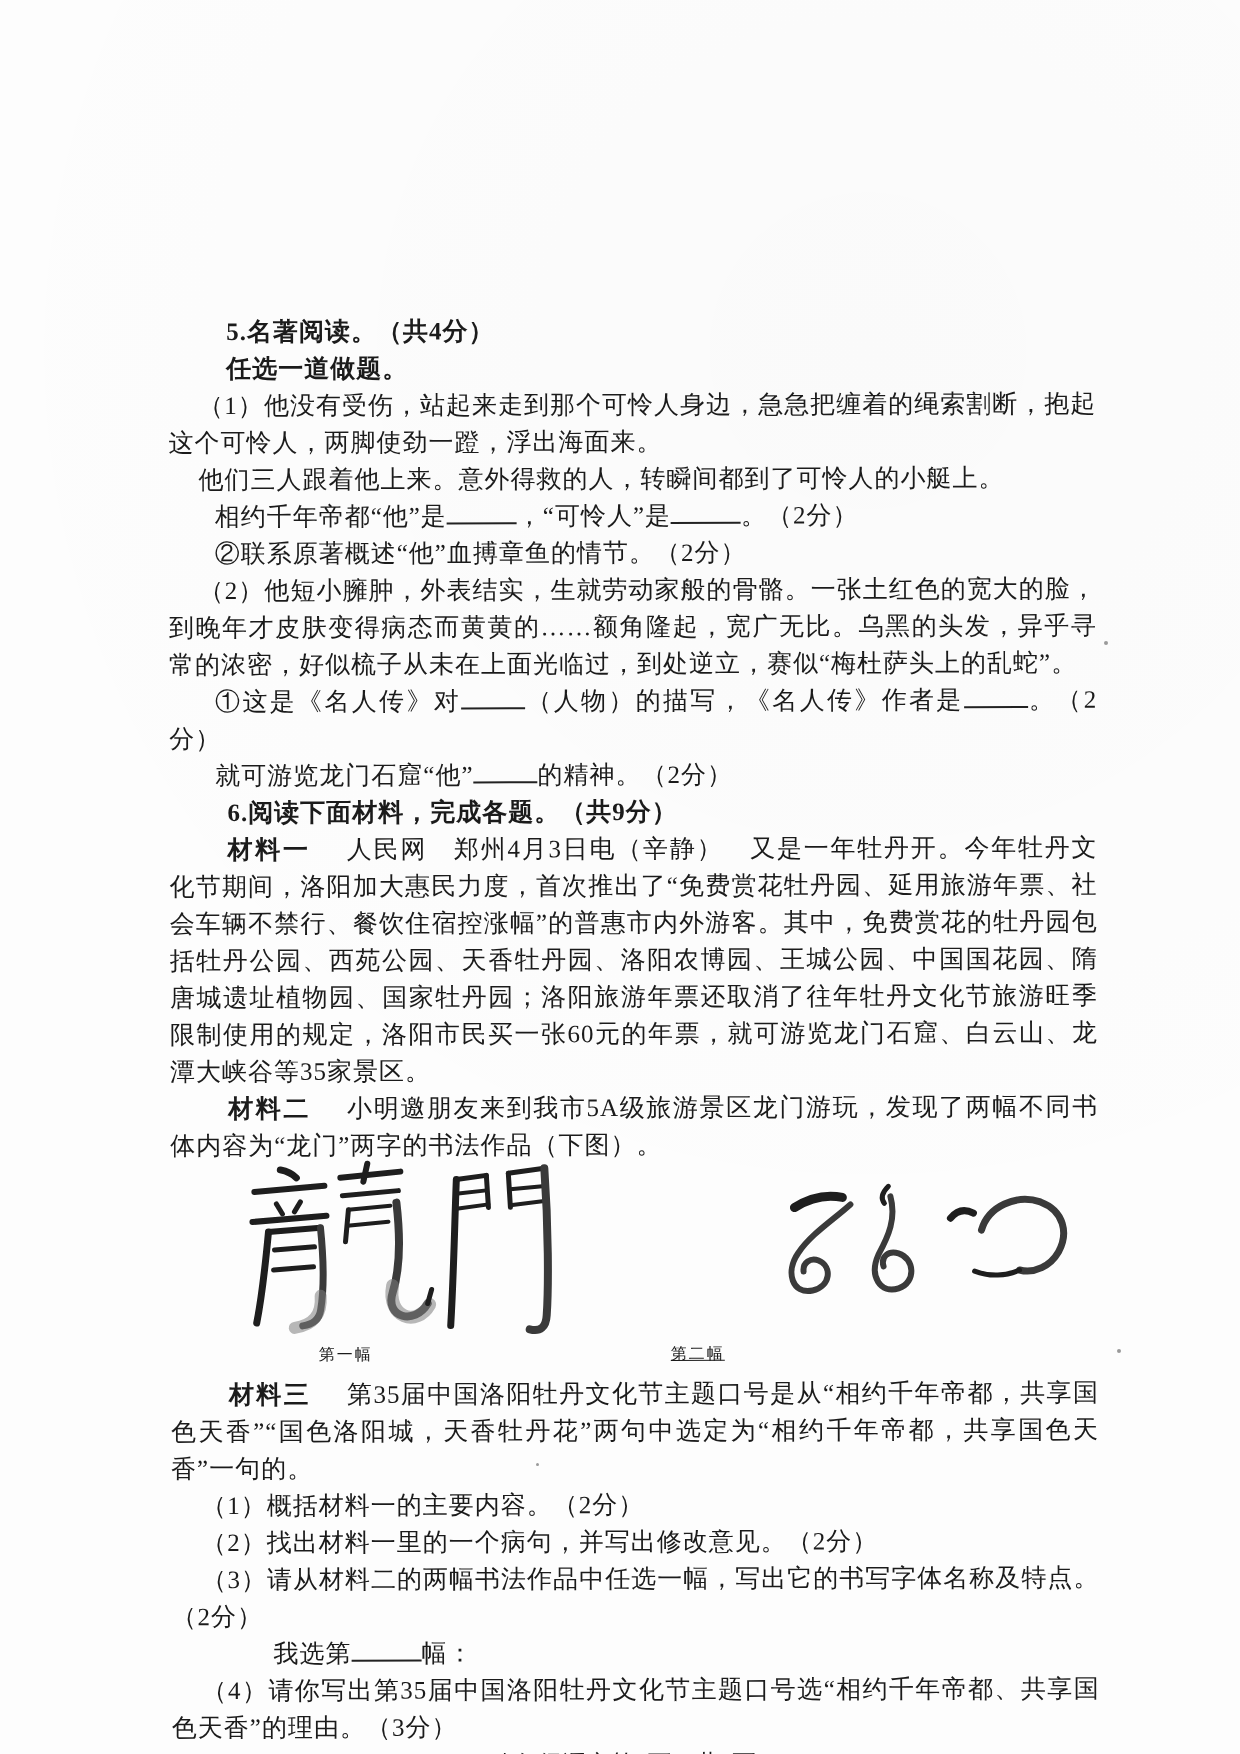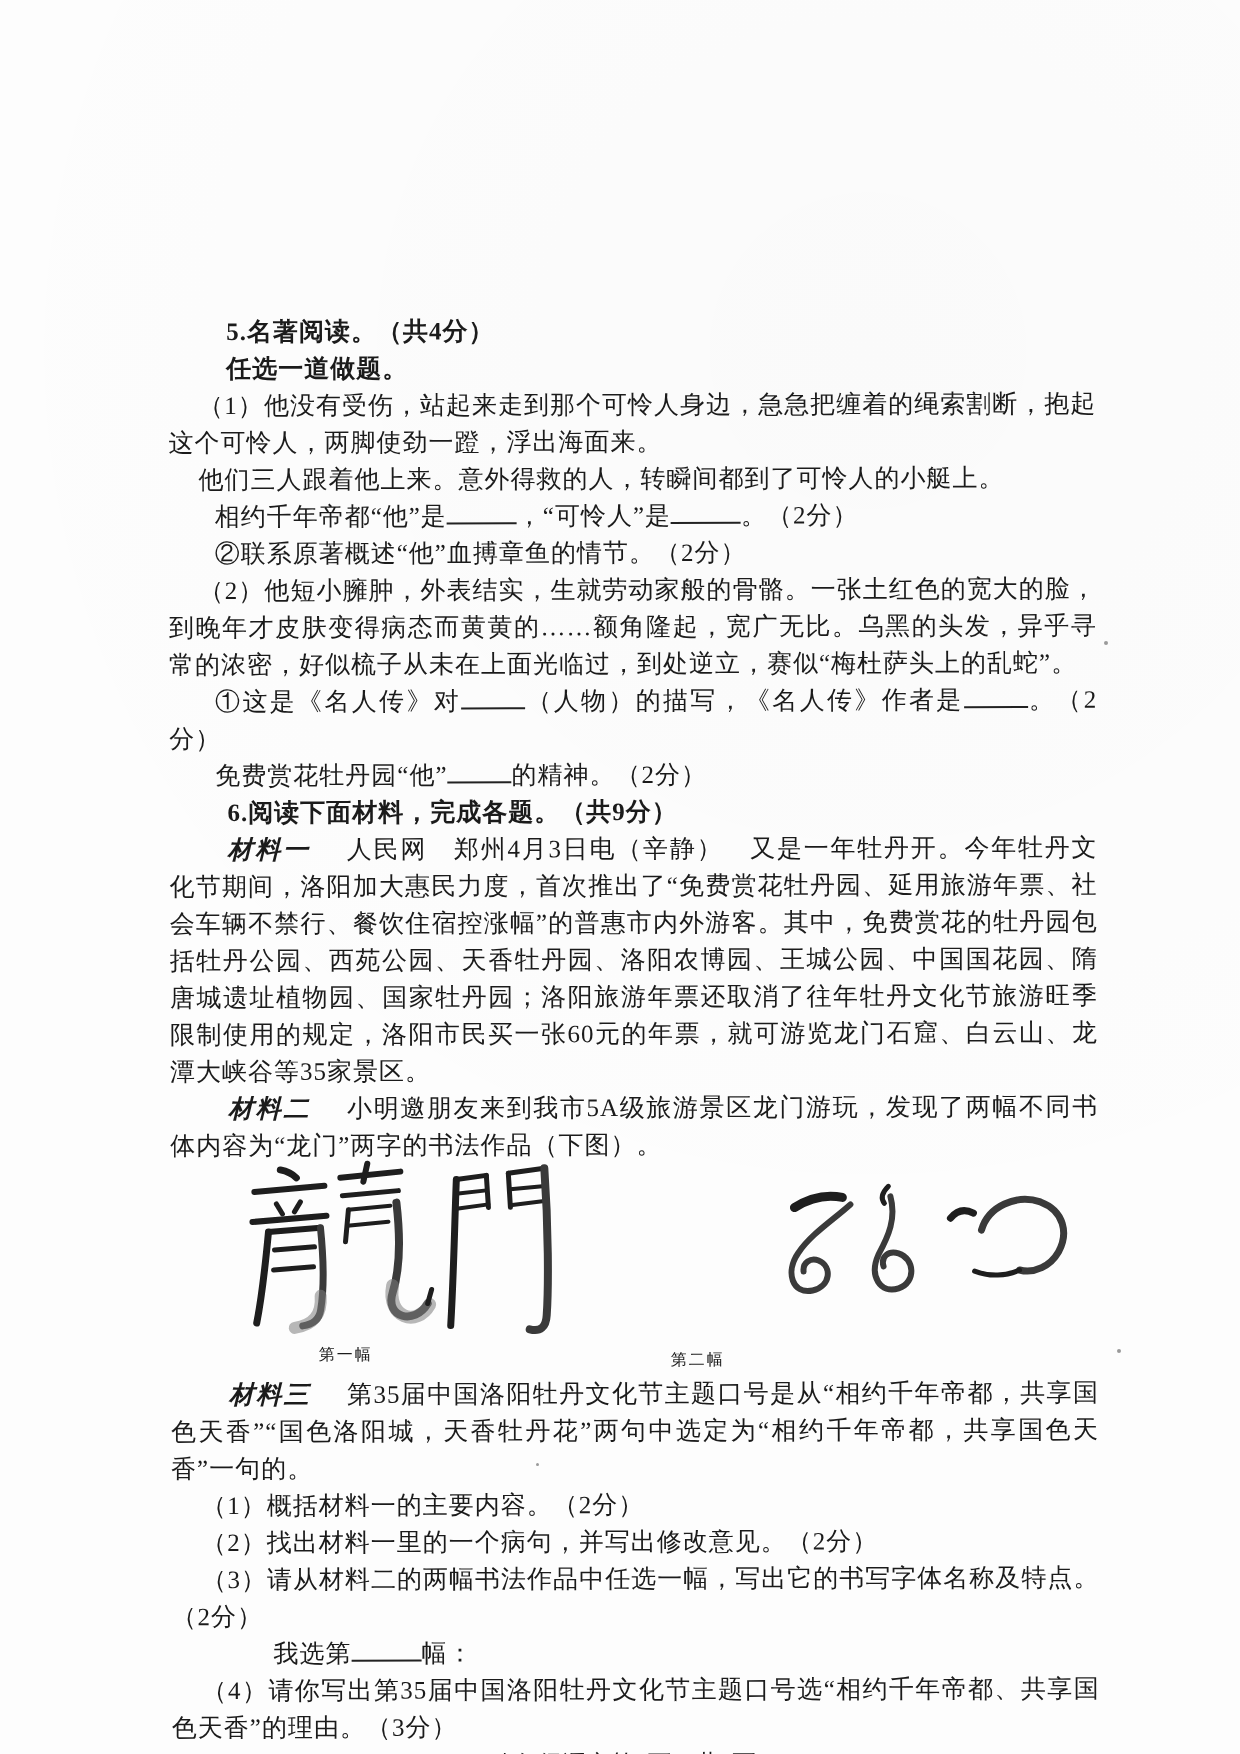--- a/index.html
+++ b/index.html
@@ -90,7 +90,7 @@
 
     <p class="circ"><span>①这是《名人传》对</span><span class="blank short"></span><span>（人物）的描写，《名人传》作者是</span><span class="blank short"></span><span>。（2分）</span></p>
 
-    <p class="circ"><span>免费赏花牡丹园“他”</span><span class="blank short"></span><span>的精神。（2分）</span></p>
+    <p class="circ"><span>就可游览龙门石窟“他”</span><span class="blank short"></span><span>的精神。（2分）</span></p>
 
     <p class="h">6.阅读下面材料，完成各题。（共9分）</p>
 

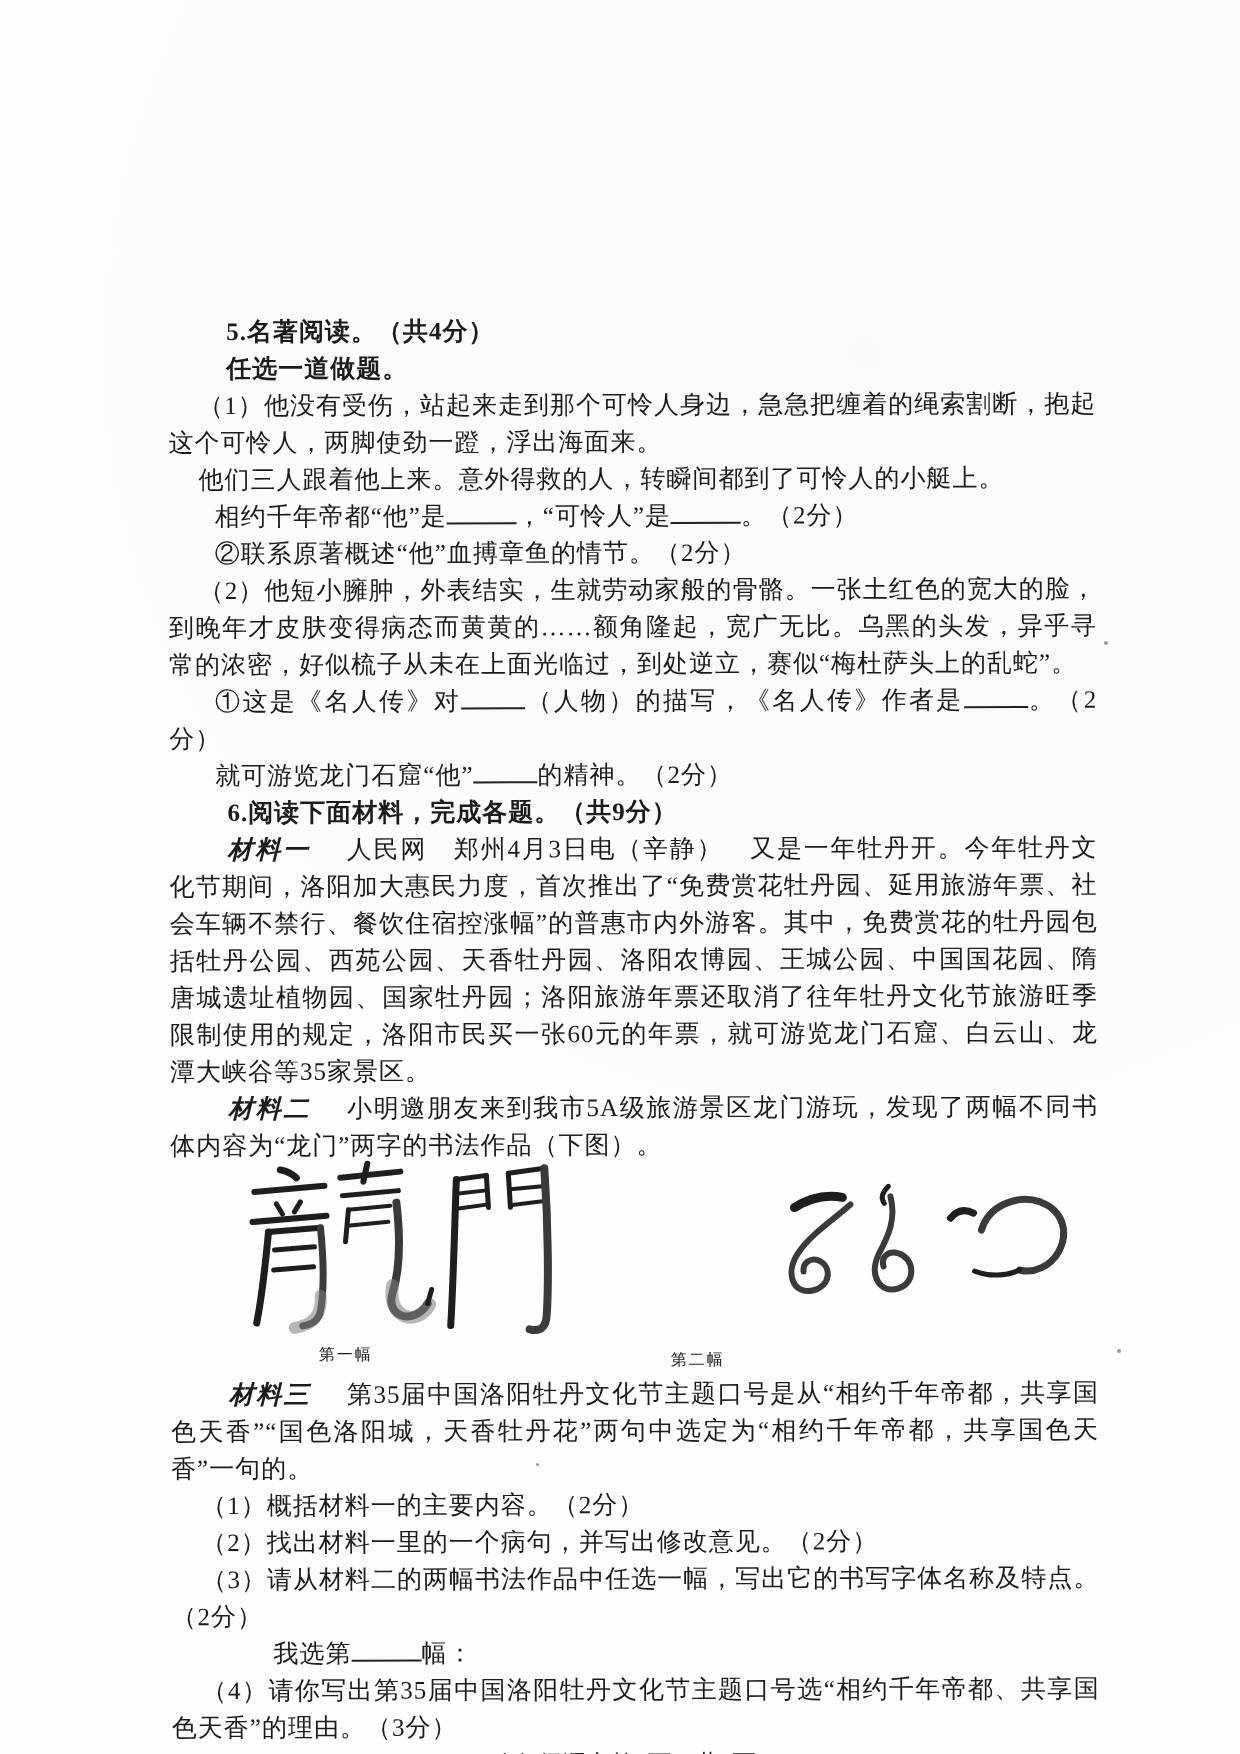--- a/index.html
+++ b/index.html
@@ -30,7 +30,7 @@
   .content p{margin:0;}
   .h{font-weight:700;text-indent:58px;}
   .mat-p{text-indent:58px;}
-  .mlabel{font-weight:700;margin-right:36px;letter-spacing:2px;font-style:italic;}
+  .mlabel{font-weight:700;margin-right:36px;letter-spacing:2px;}
   .psg{text-indent:30px;}
   .sub{text-indent:30px;}
   .circ{text-indent:46px;}

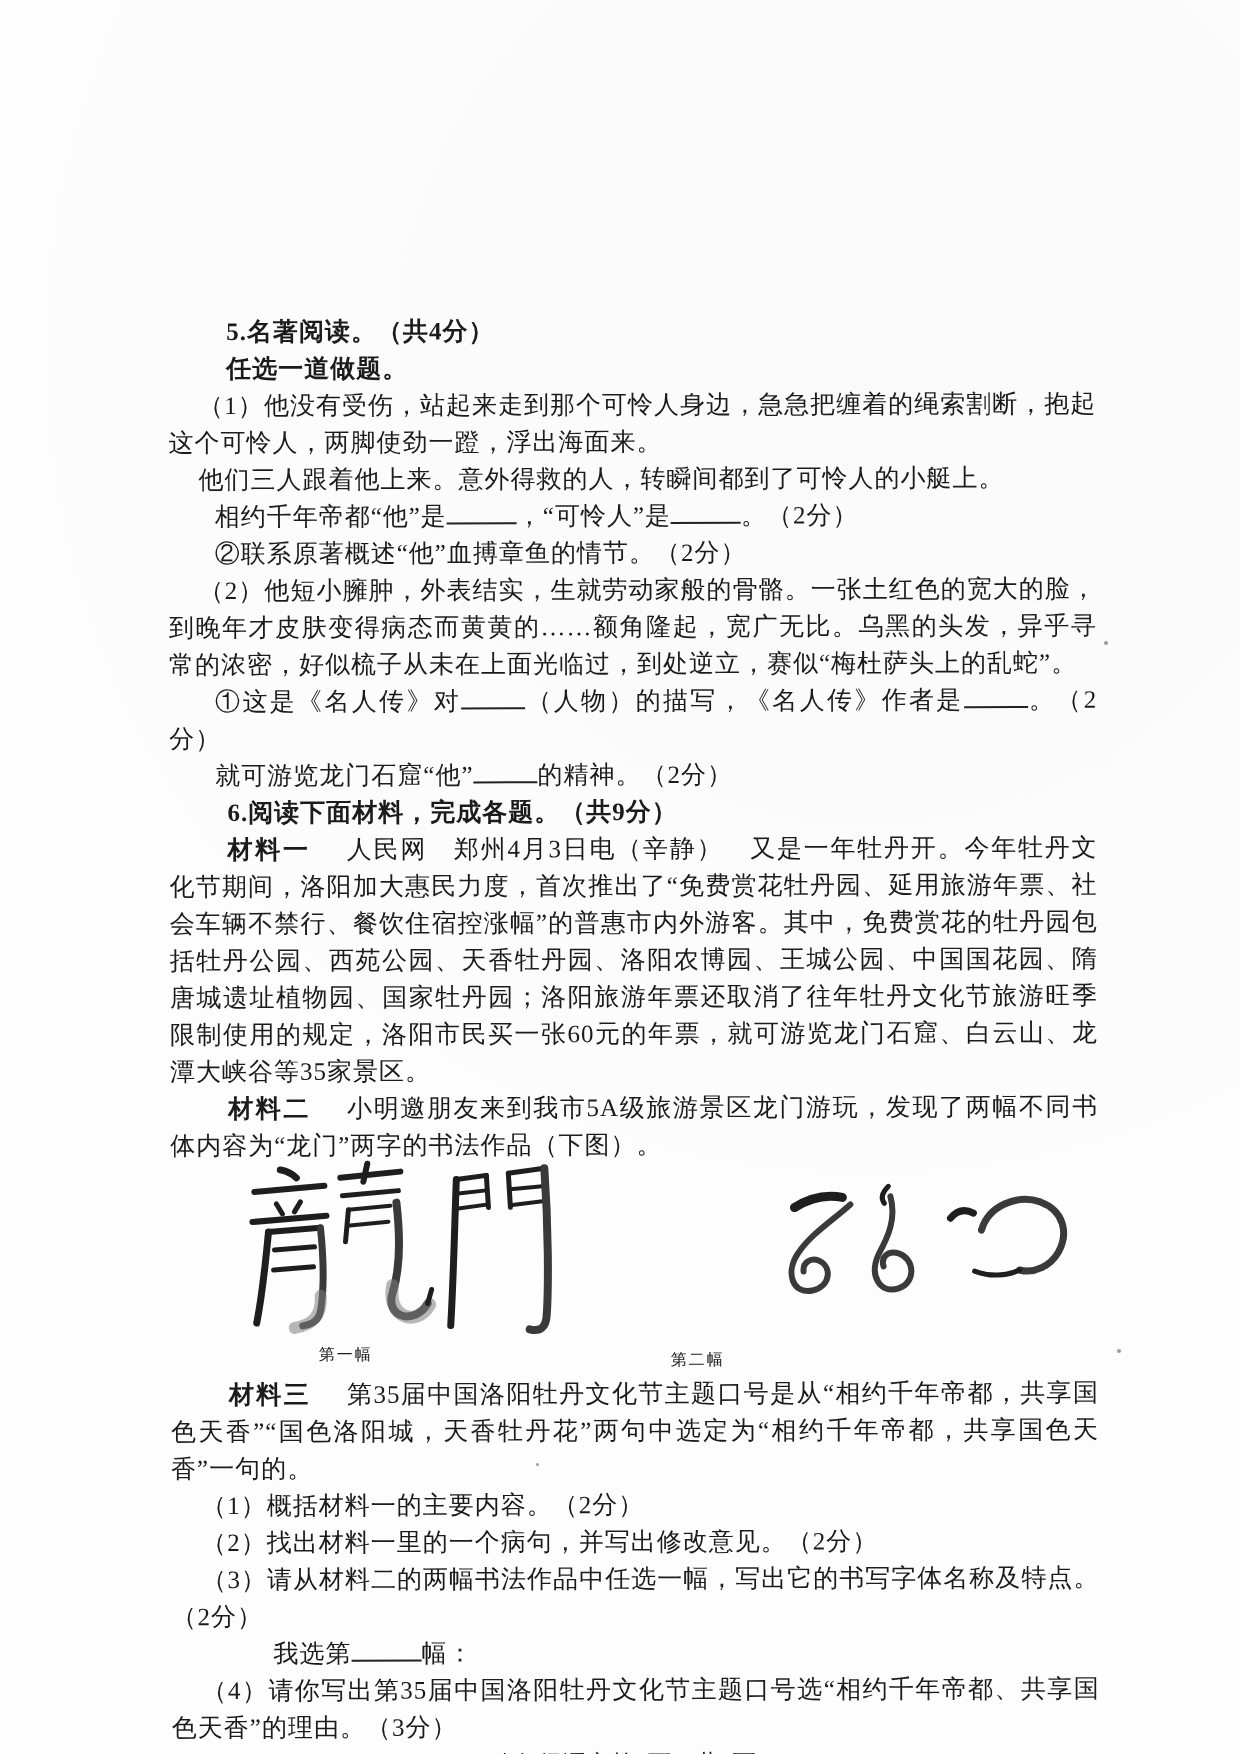--- a/index.html
+++ b/index.html
@@ -55,7 +55,7 @@
     text-indent:0;
   }
   .cap1{left:148px;top:172px;}
-  .cap2{left:500px;top:178px;}
+  .cap2{left:500px;top:172px;text-decoration:underline;}
   .footer{
     text-align:center;
     text-indent:0;

